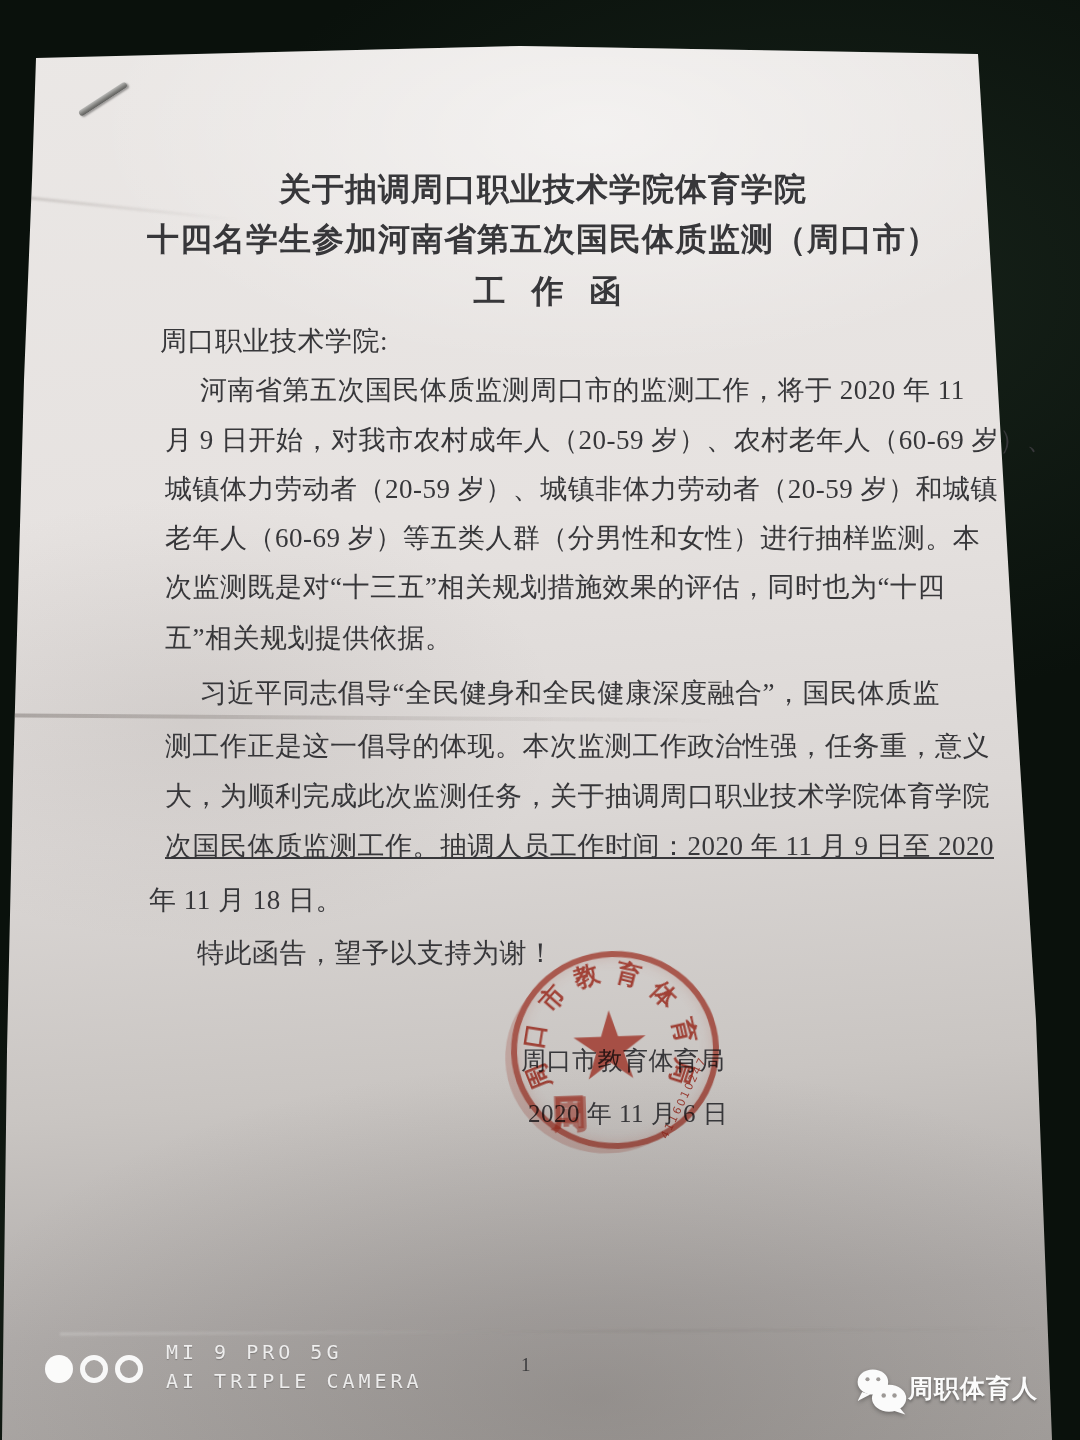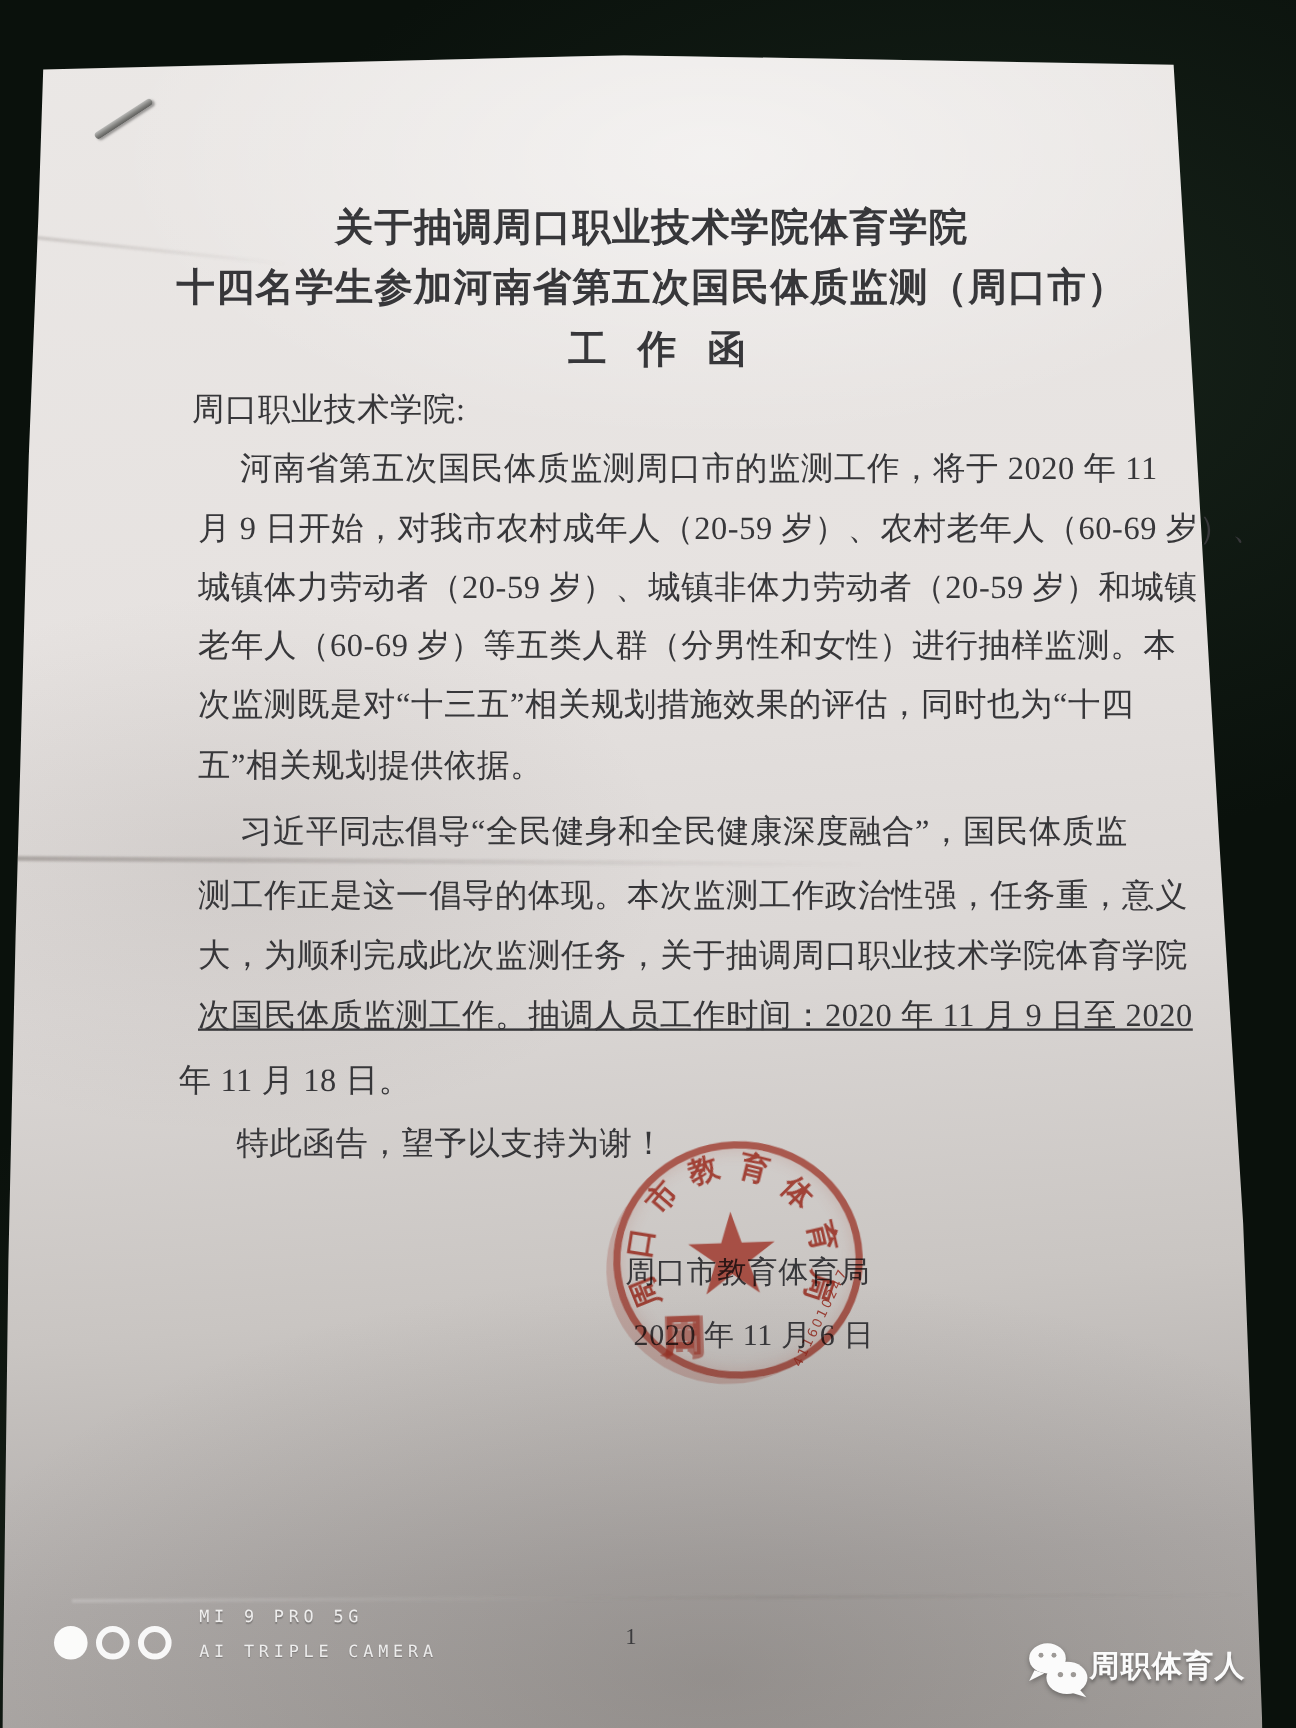--- a/index.html
+++ b/index.html
@@ -88,7 +88,7 @@
   .cam-ring{border:5px solid rgba(255,255,255,.92);}
   .cam-text{
     position:absolute;white-space:nowrap;
-    font-family:"DejaVu Sans Mono",monospace;font-size:14px;letter-spacing:4px;
+    font-family:"DejaVu Sans Mono",monospace;font-size:20px;letter-spacing:4px;
     color:rgba(252,252,252,.88);text-shadow:0 1px 1px rgba(0,0,0,.25);
   }
 

